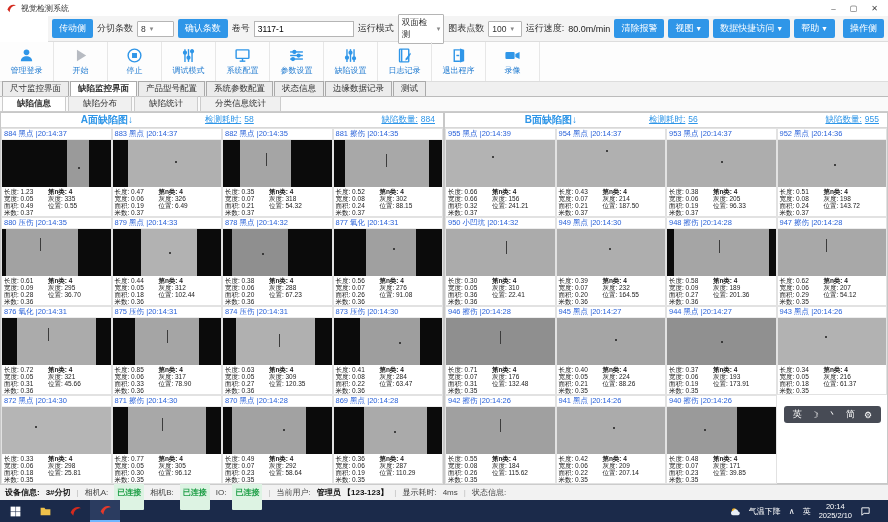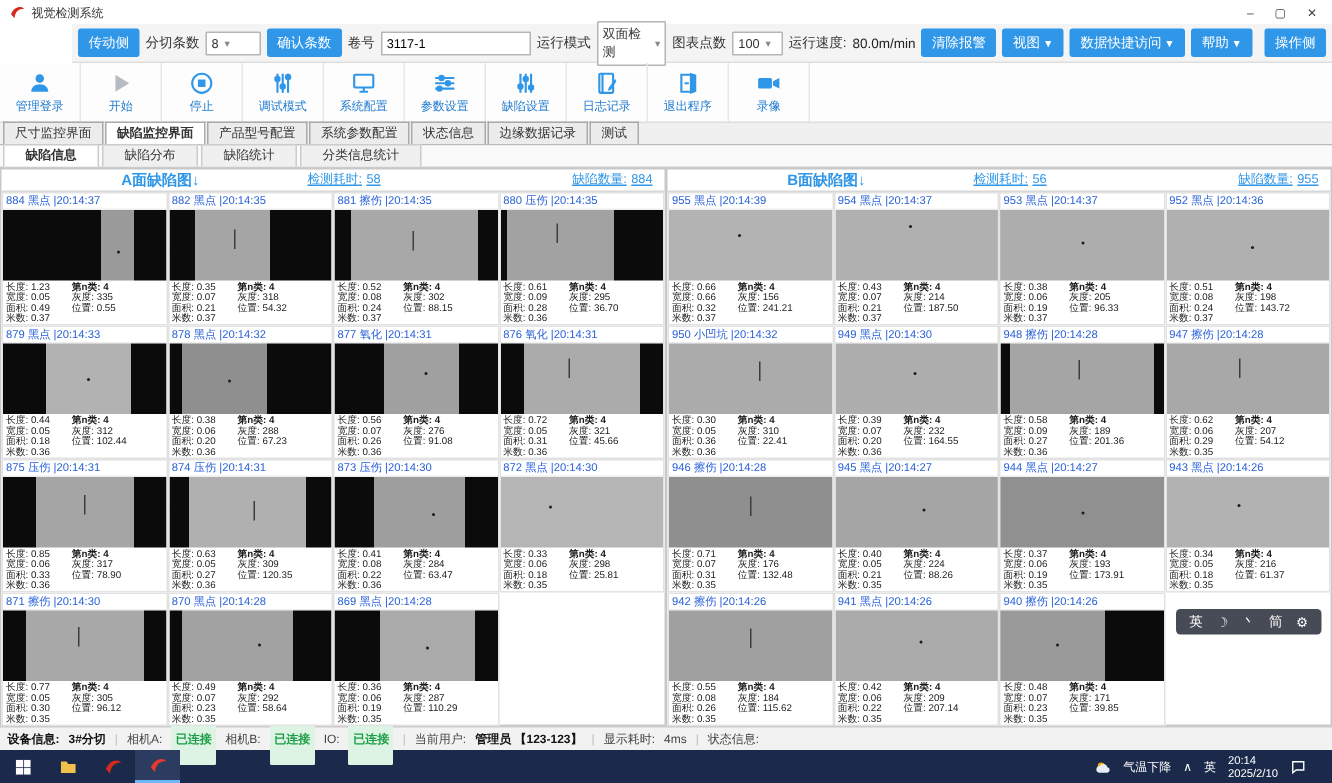--- a/index.html
+++ b/index.html
@@ -249,6 +249,25 @@
         <span class="cls">第n类: 4</span>
         <span>灰度: 335</span>
         <span>位置: 0.55</span>
+      </div>
+    </div>
+  </div>
+        <div class="cell">
+    <div class="cell-header">883 黑点 |20:14:37</div>
+    <div class="cell-img" style="background: linear-gradient(90deg, rgb(11, 11, 11) 0%, rgb(11, 11, 11) 14%, rgb(176, 176, 176) 14%, rgb(176, 176, 176) 100%, rgb(11, 11, 11) 100%, rgb(11, 11, 11) 100%);">
+            <div class="mark dot" style="left: 58%; top: 44%;"></div>
+          </div>
+    <div class="cell-meta">
+      <div class="meta-left">
+        <span>长度: 0.47</span>
+        <span>宽度: 0.06</span>
+        <span>面积: 0.19</span>
+        <span>米数: 0.37</span>
+      </div>
+      <div class="meta-right">
+        <span class="cls">第n类: 4</span>
+        <span>灰度: 326</span>
+        <span>位置: 6.49</span>
       </div>
     </div>
   </div>

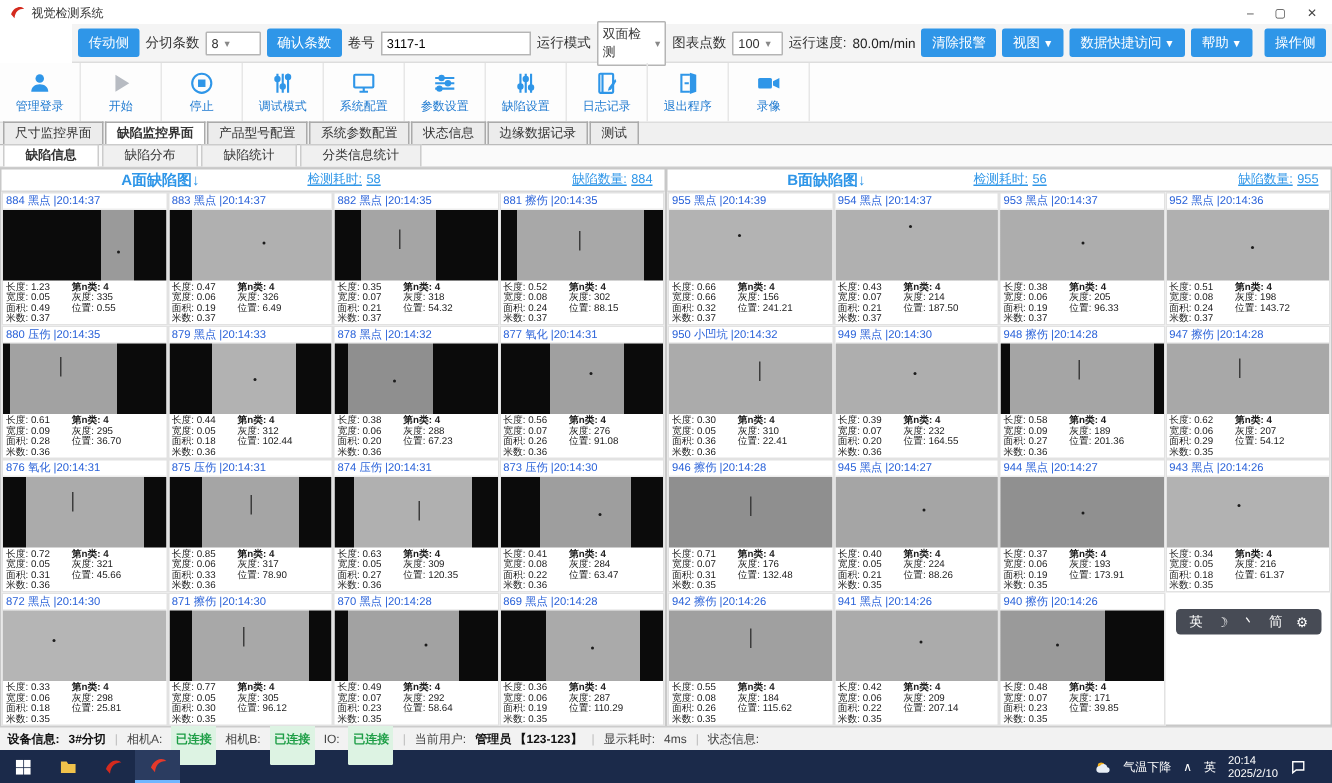--- a/index.html
+++ b/index.html
@@ -72,7 +72,7 @@
   .tb-icon svg { width:13px; height:13px; }
   .tb-icon.active { background:#2b3c60; border-bottom:2px solid #6fb6ff; }
   .tray { margin-left:auto; display:flex; align-items:center; gap:8px; padding-right:6px; }
-  .tray .clock { line-height:9px; font-size:7.5px; }
+  .tray .clock { text-align:center; line-height:9px; font-size:7.5px; }
   .tray svg { width:11px; height:11px; }
   .desk-sliver { width:3px; border-left:1px solid #46546f; }
 </style>

